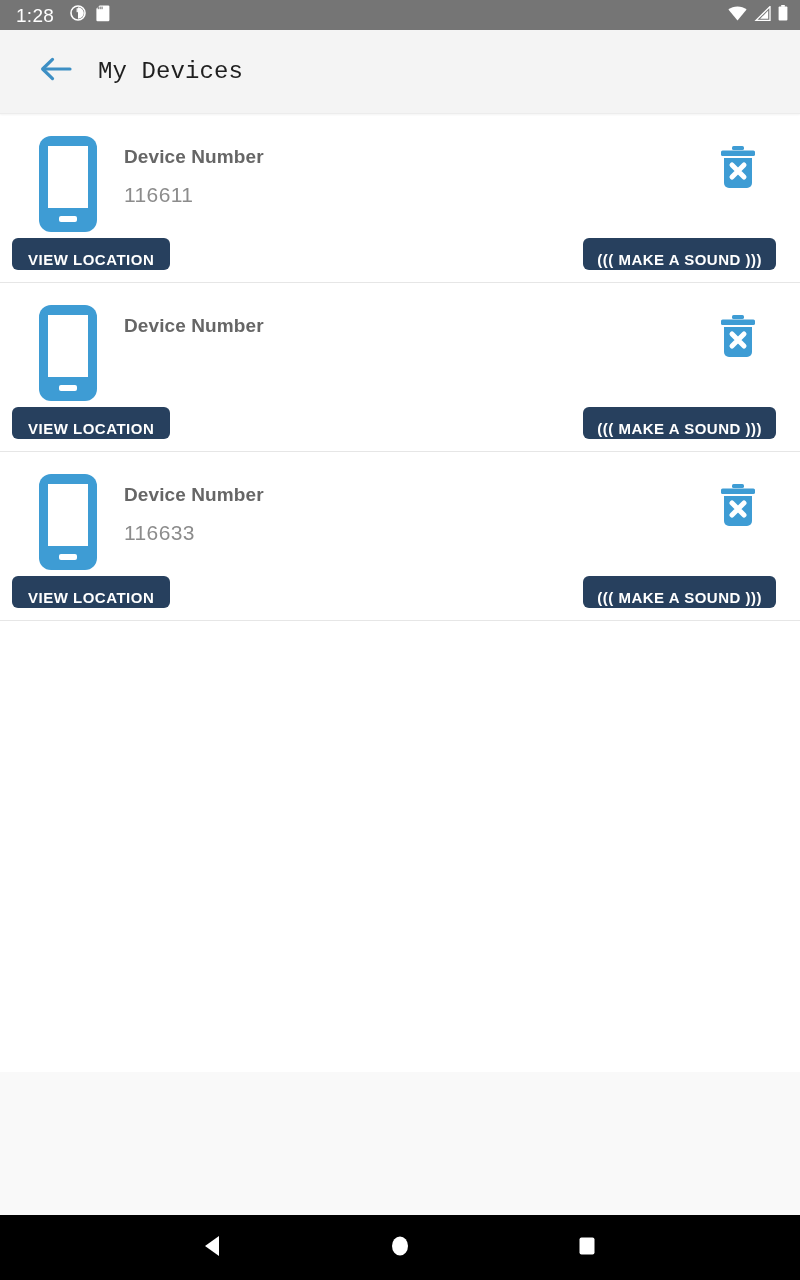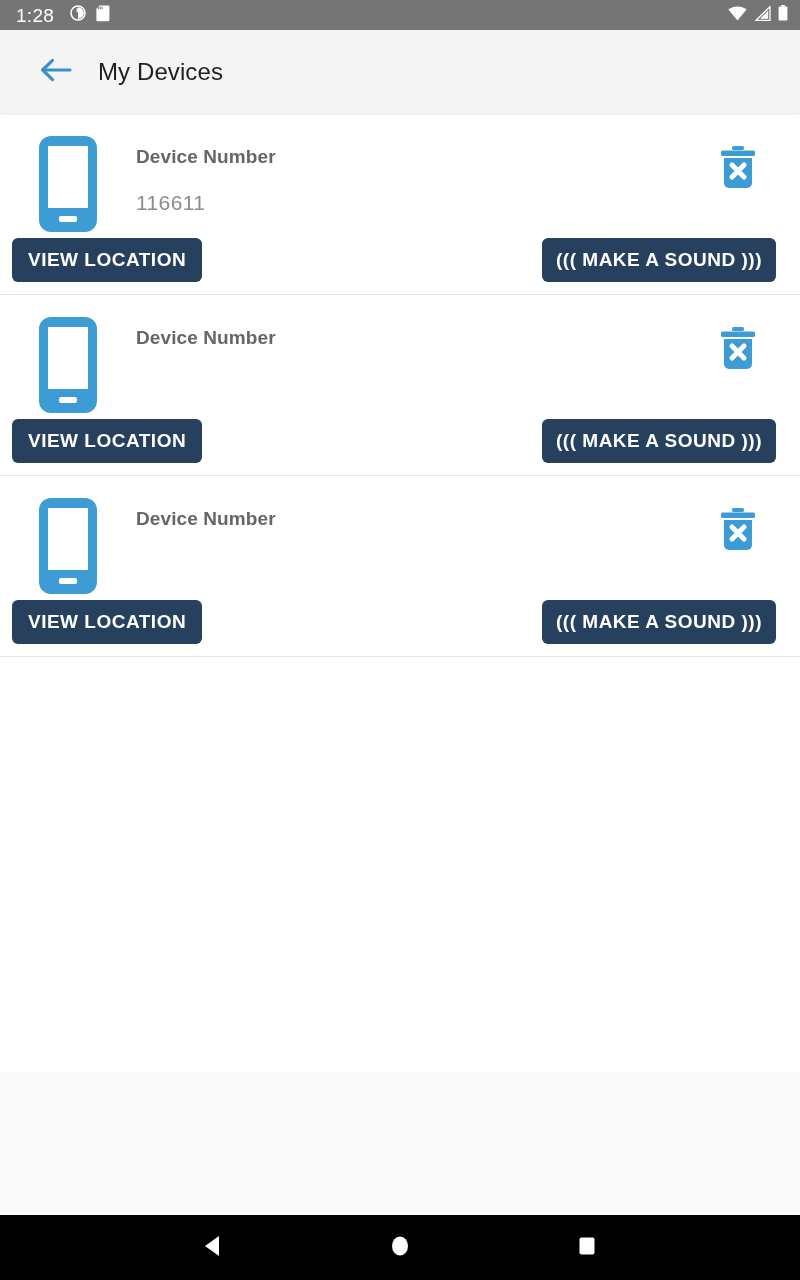--- a/index.html
+++ b/index.html
@@ -66,6 +66,7 @@
     box-shadow: 0 1px 2px rgba(0,0,0,0.05);
     position: relative;
     z-index: 3;
+    font-family: Liberation Mono, monospace;
   }
   .back-btn {
     width: 40px;

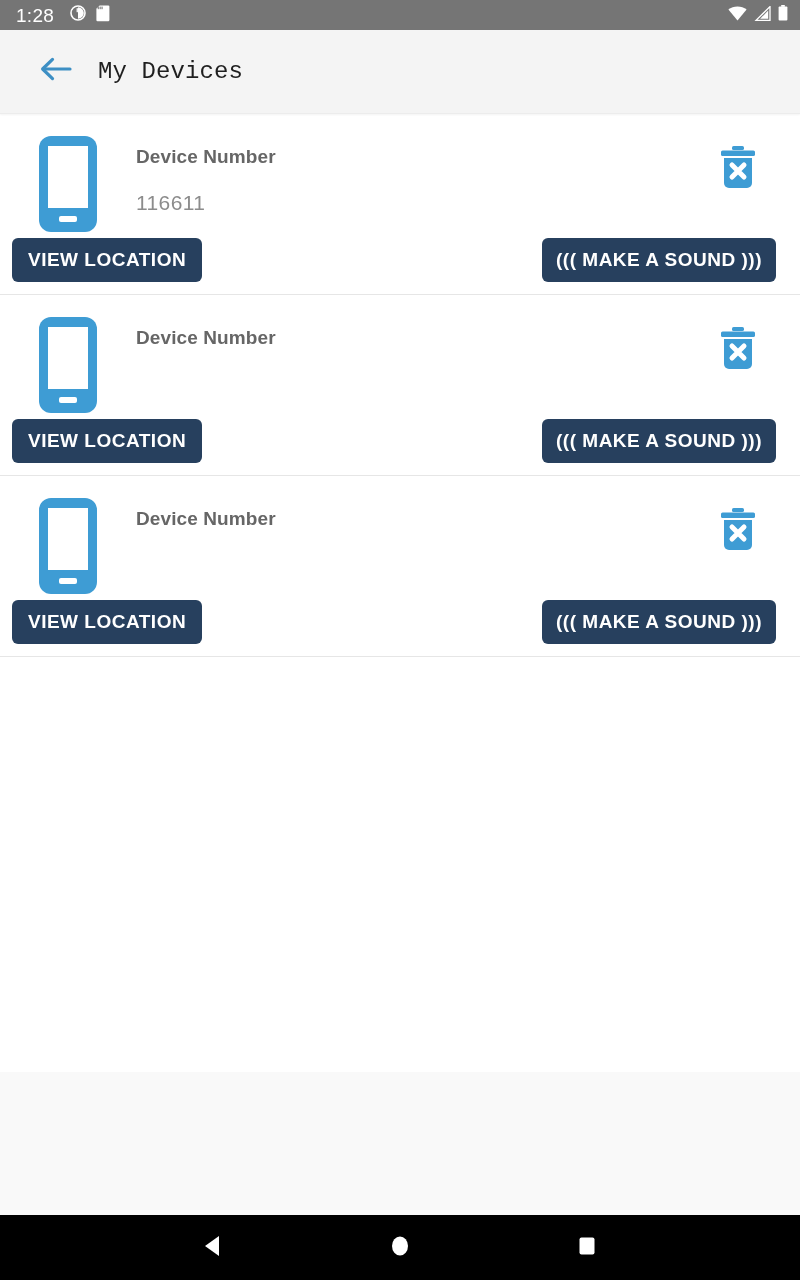--- a/index.html
+++ b/index.html
@@ -103,7 +103,6 @@
     padding-top: 16px;
     min-height: 112px;
     box-sizing: border-box;
-    gap: 12px;
   }
   .device-icon-wrap {
     width: 112px;

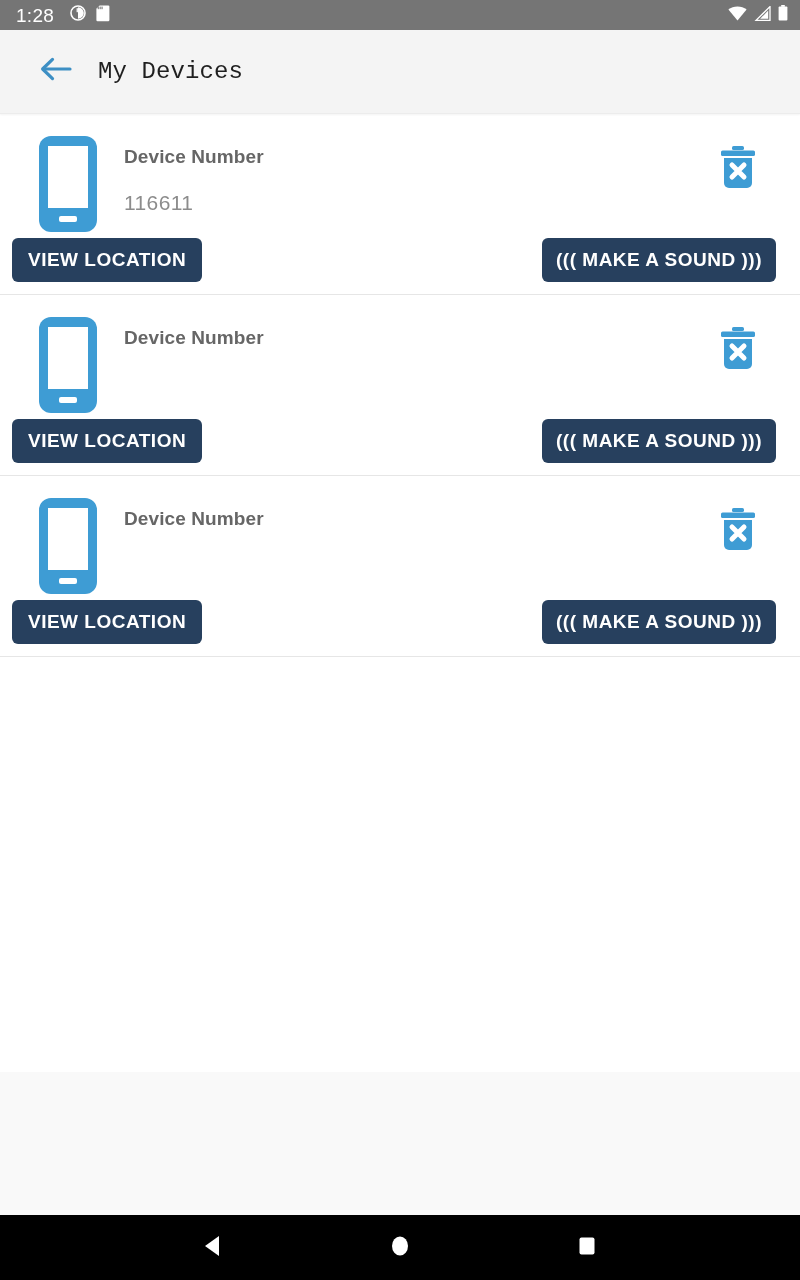--- a/index.html
+++ b/index.html
@@ -126,7 +126,7 @@
     font-size: 21px;
     color: #8c8c8c;
     font-weight: 400;
-    margin-top: 22px;
+    margin-top: 14px;
     letter-spacing: 0.4px;
   }
   .delete-wrap {

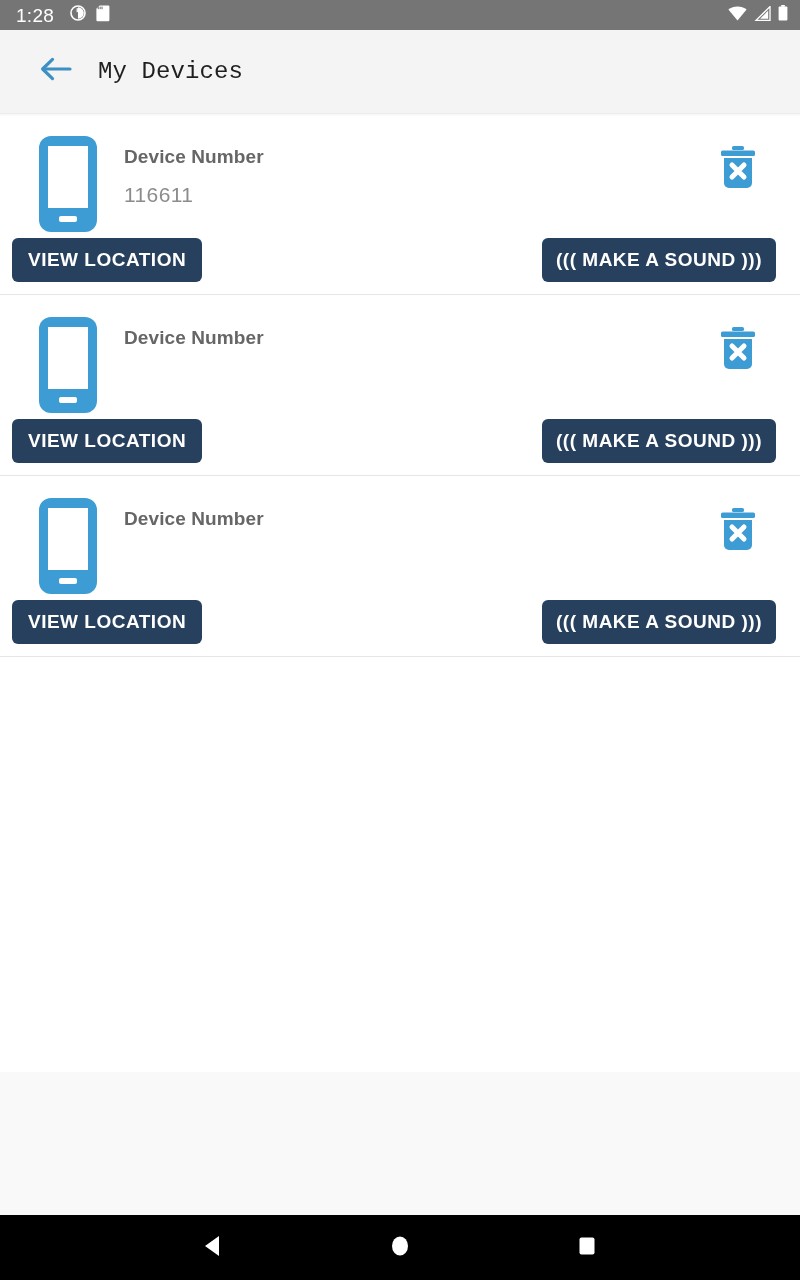--- a/index.html
+++ b/index.html
@@ -156,11 +156,11 @@
     border: none;
     border-radius: 6px;
     font-family: "Liberation Sans", sans-serif;
-    font-size: 19px;
+    font-size: 15px;
     font-weight: bold;
     letter-spacing: 0.5px;
     padding: 0 16px;
-    height: 44px;
+    height: 32px;
     line-height: 44px;
     cursor: pointer;
     white-space: nowrap;

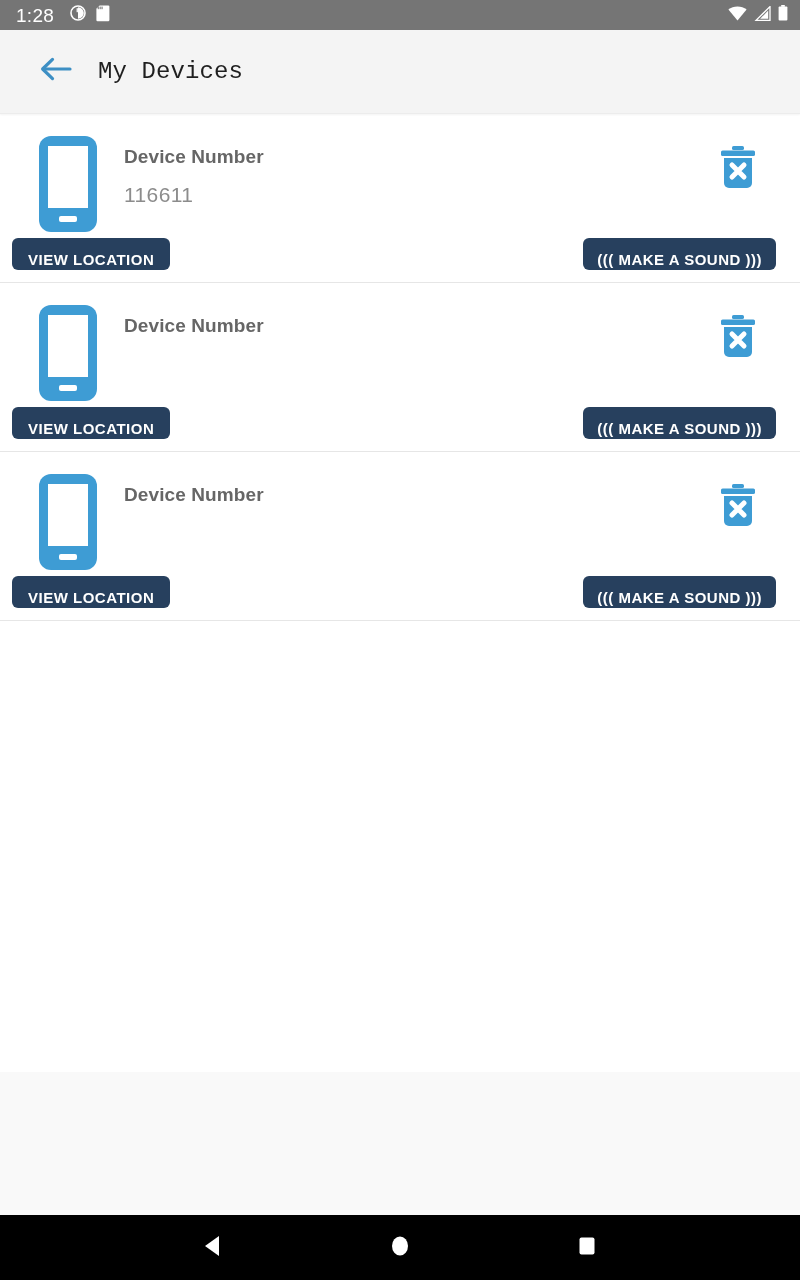--- a/index.html
+++ b/index.html
@@ -336,6 +336,7 @@
         </div>
         <div class="device-info">
           <div class="device-label">Device Number</div>
+          <div class="device-number">116633</div>
         </div>
         <div class="delete-wrap">
           <div class="delete-btn">

